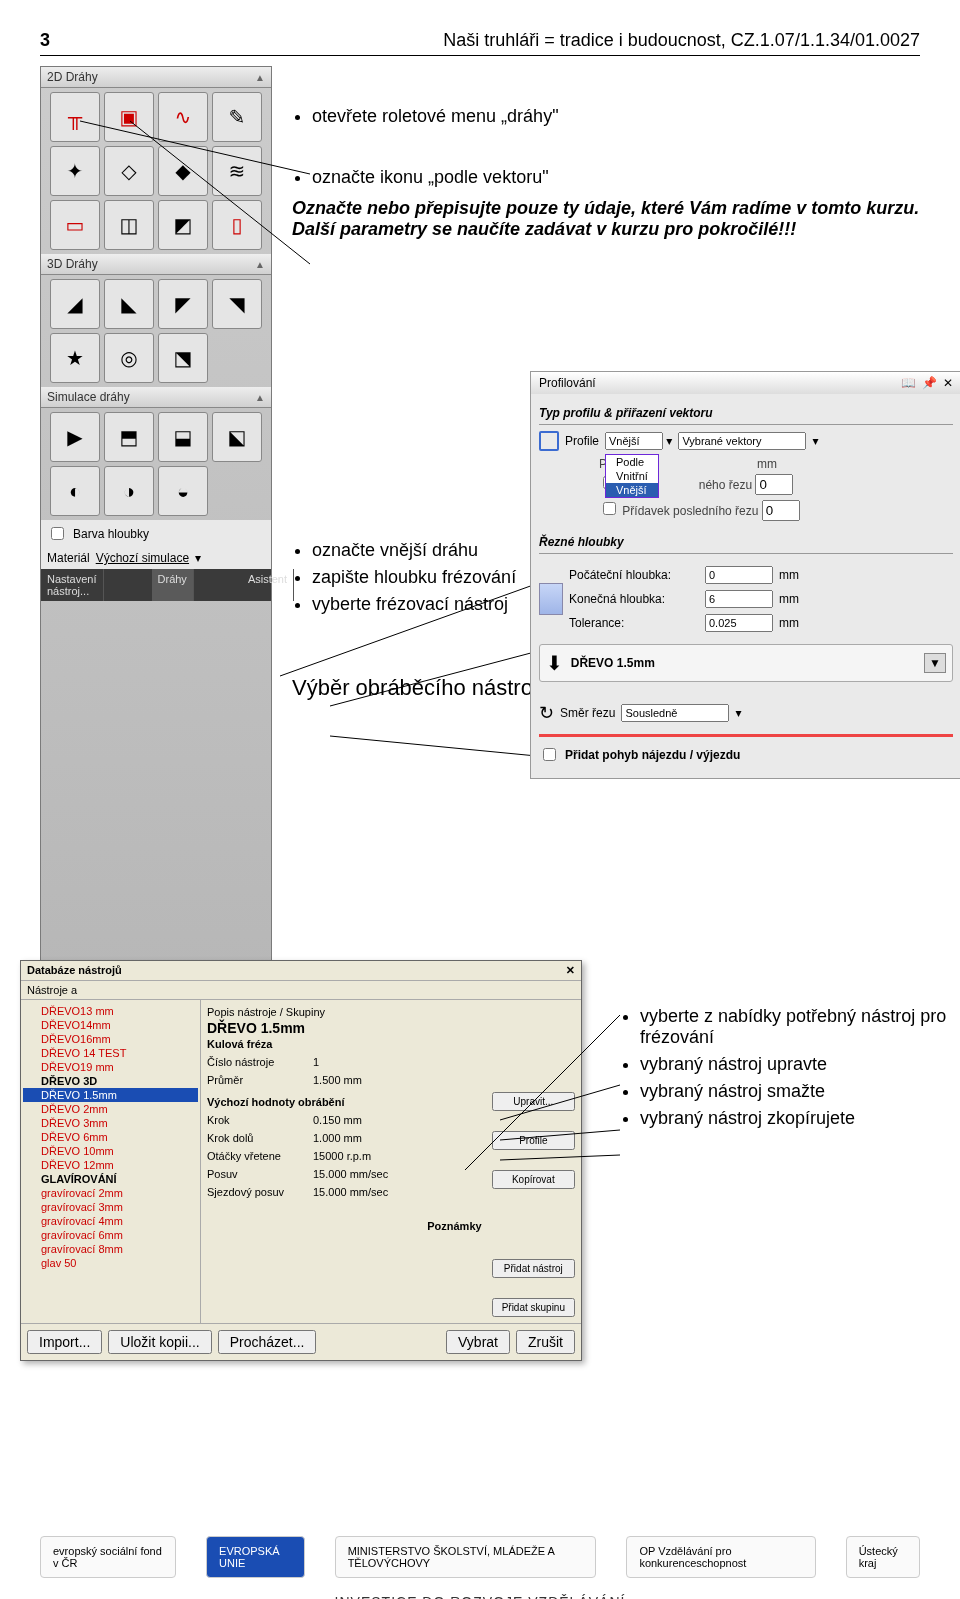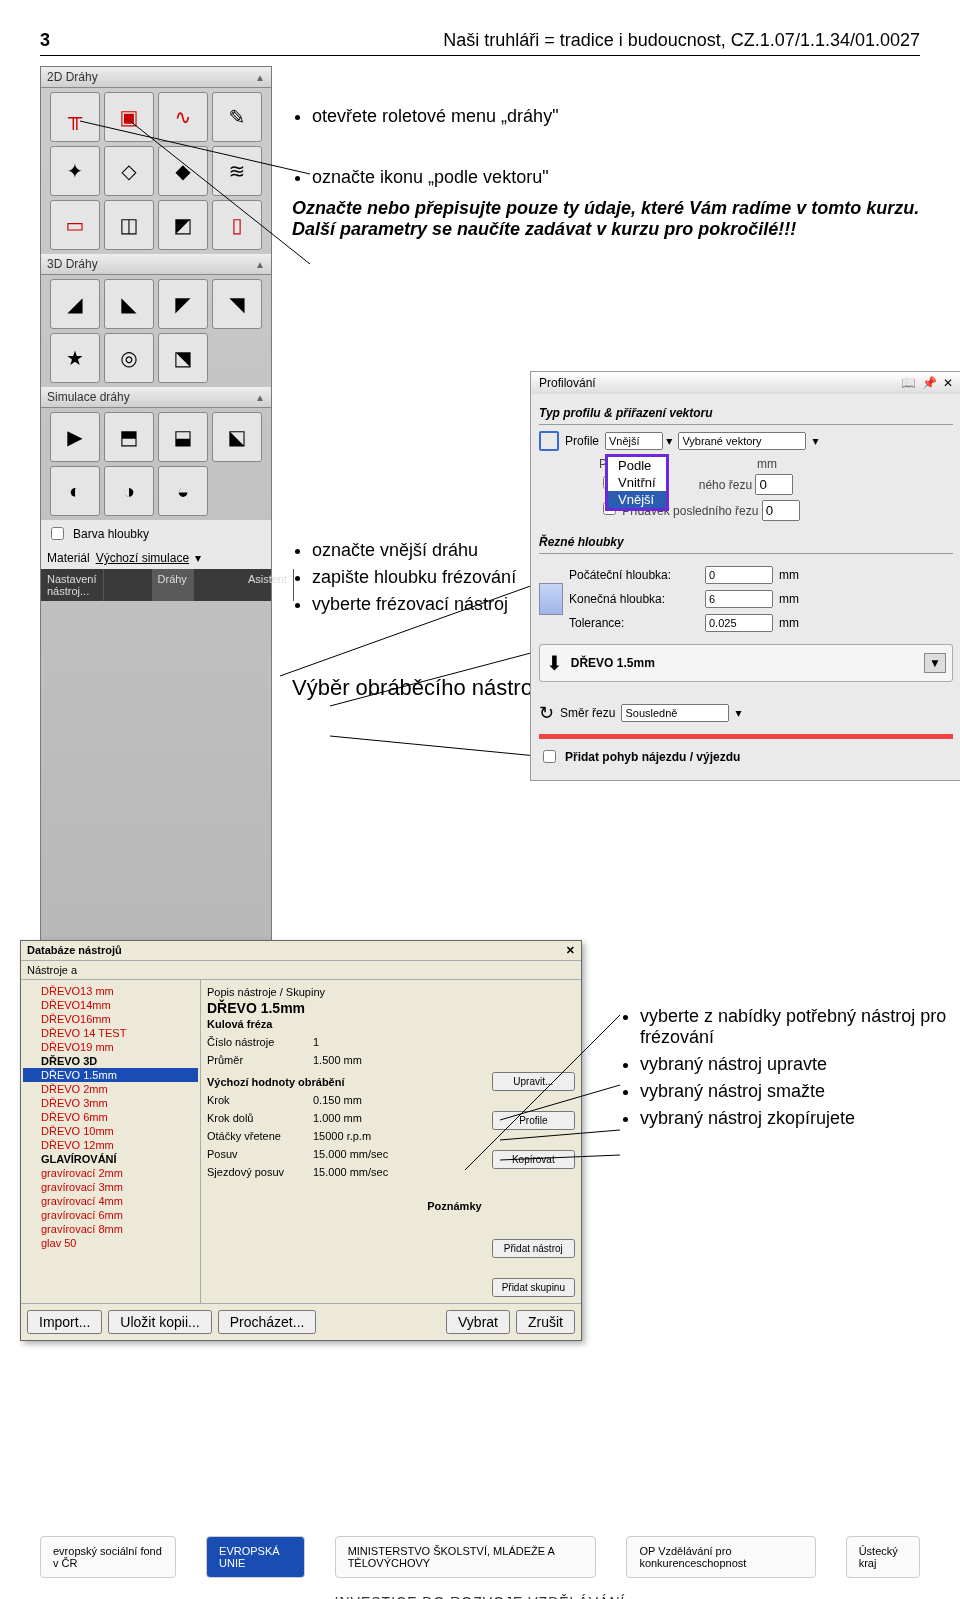--- a/index.html
+++ b/index.html
@@ -139,8 +139,8 @@
   .icon-red { color:#c00;}
   .profile-select-list {
     position:absolute; top:22px; left:0;
-    background:#fff; border:3px solid #6d28d9;
-    font-size:13px; z-index:5;
+    background:#fff; border:1px solid #6d28d9;
+    font-size:11px; z-index:5;
   }
   .profile-select-list div{ padding:1px 10px;}
   .profile-select-list .hl{ background:#2a5db0; color:#fff;}

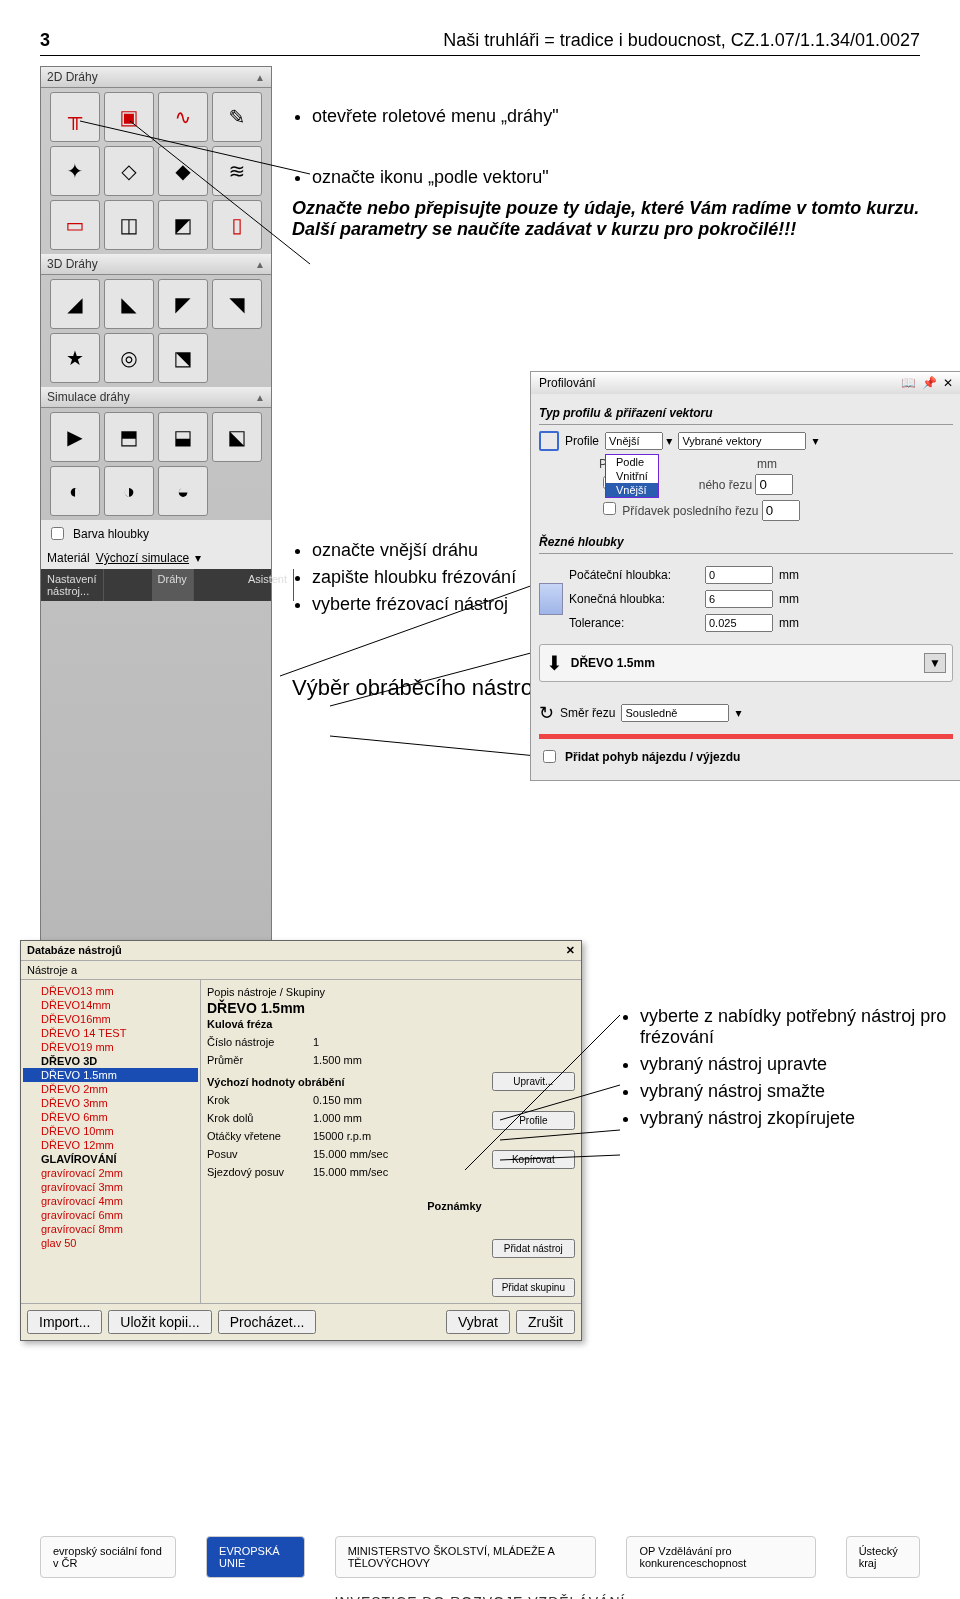--- a/index.html
+++ b/index.html
@@ -325,7 +325,7 @@
           <input type="text" style="width: 100px;" value="Sousledně">
           <span>▾</span>
         </div>
-        <div class="row-flex" style="margin-top:10px;border-top:5px solid #ef4444;padding-top:8px;">
+        <div class="row-flex" style="margin-top:10px;border-top:3px solid #ef4444;padding-top:8px;">
           <input type="checkbox" style="">
           <b>Přidat pohyb nájezdu / výjezdu</b>
         </div>

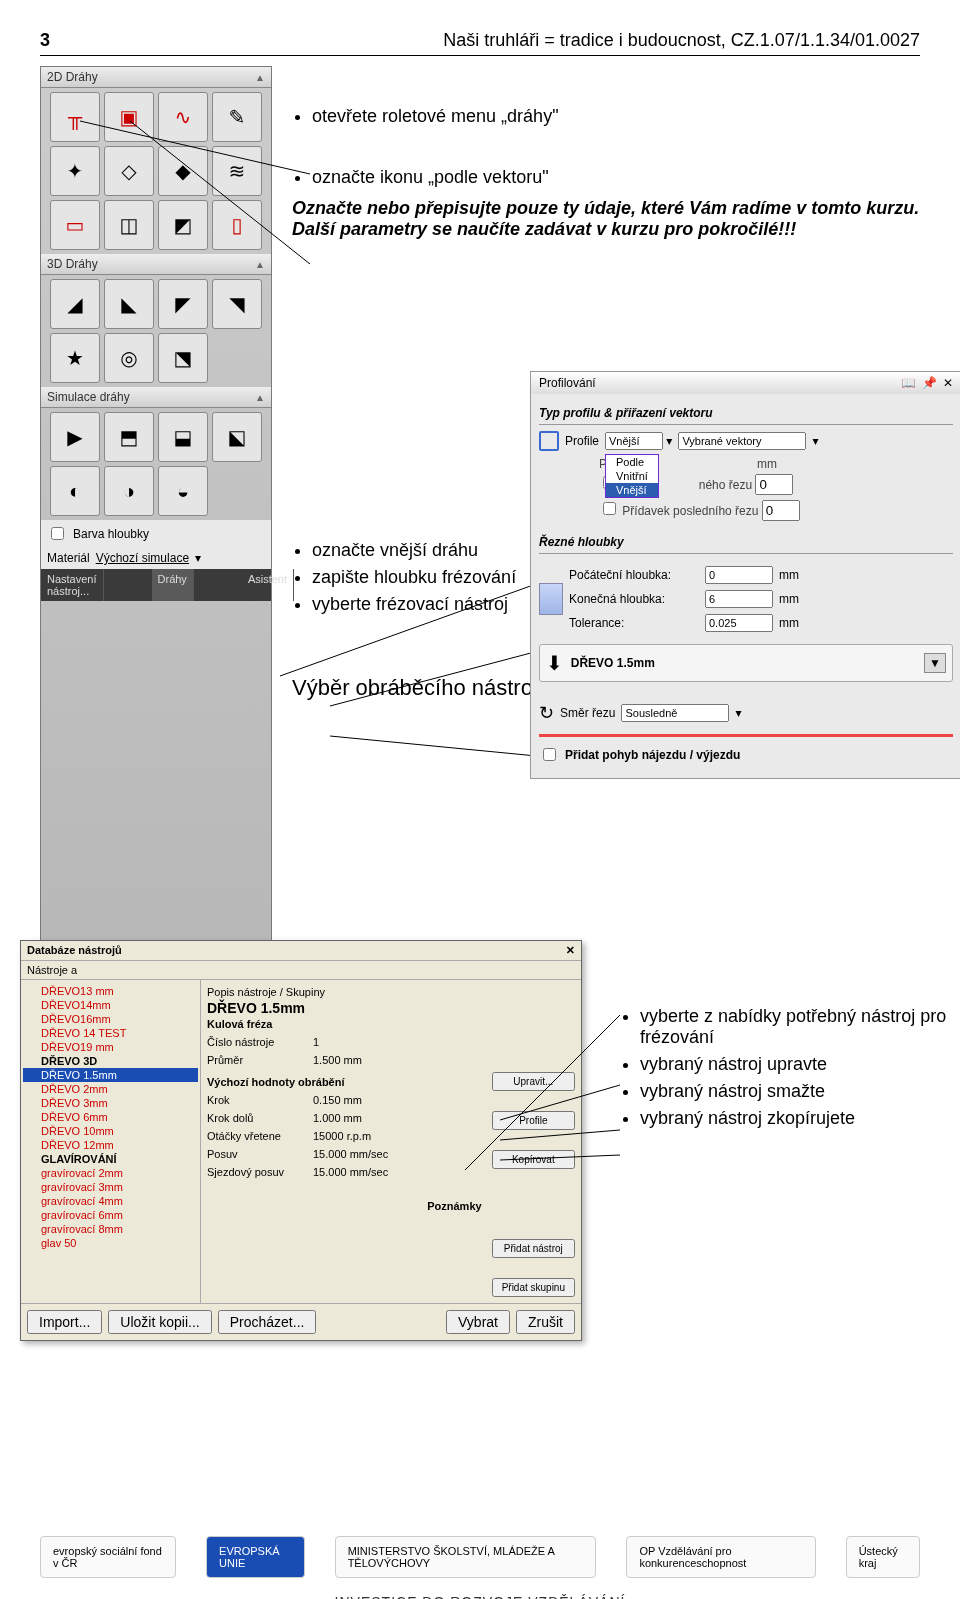--- a/index.html
+++ b/index.html
@@ -102,7 +102,7 @@
   }
   .db-dialog {
     position:absolute;
-    top:940px; left:20px;
+    top:960px; left:20px;
     width:560px;
     border:1px solid #666;
     background:#ece9d8;

